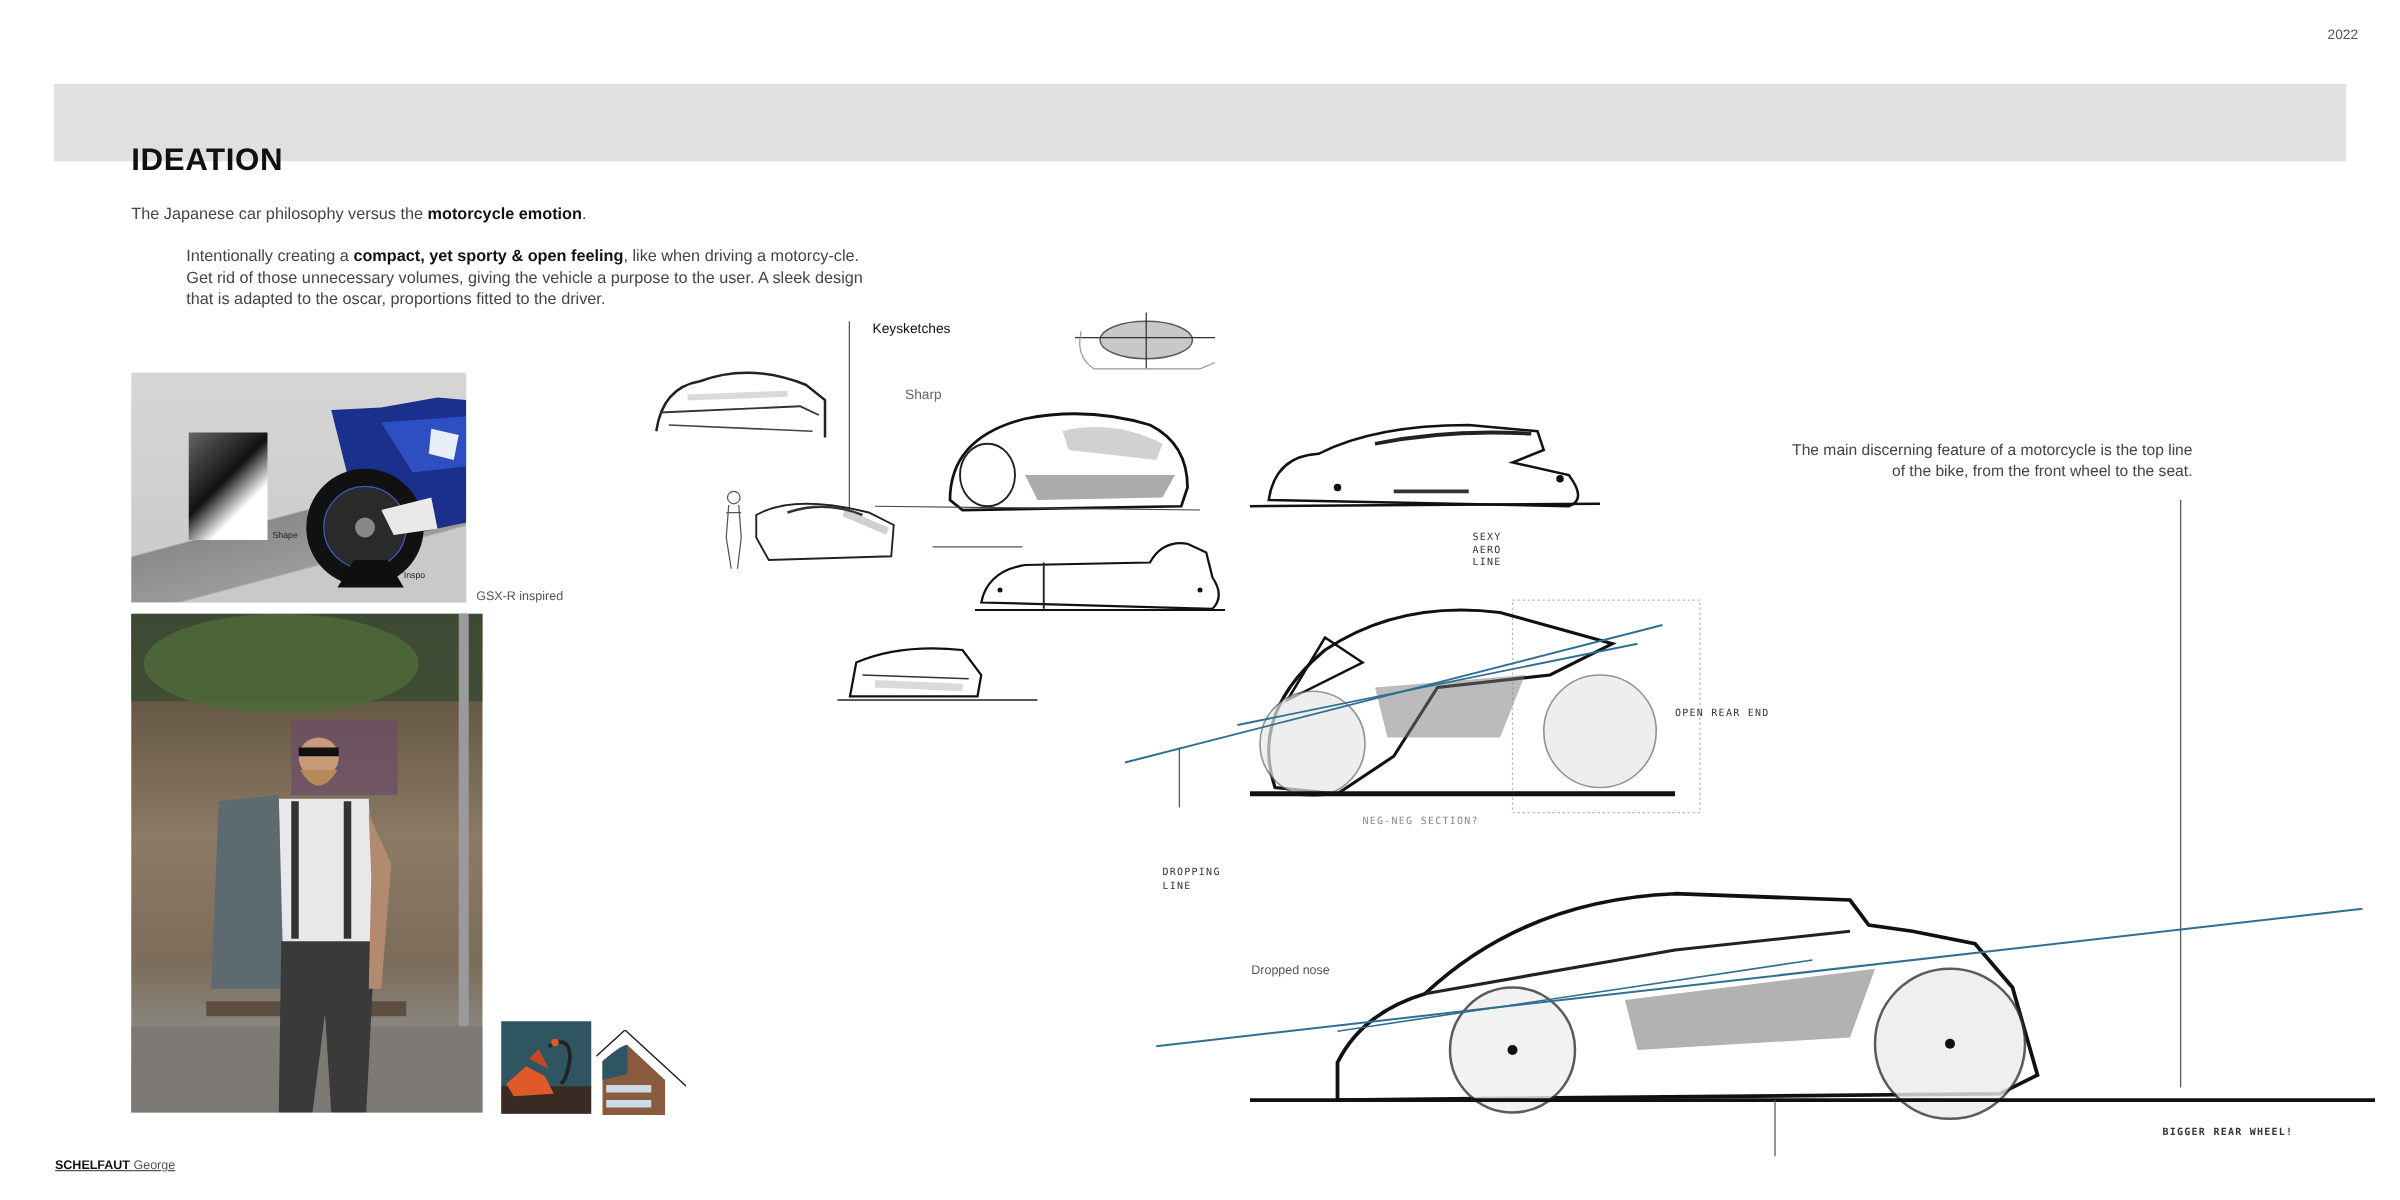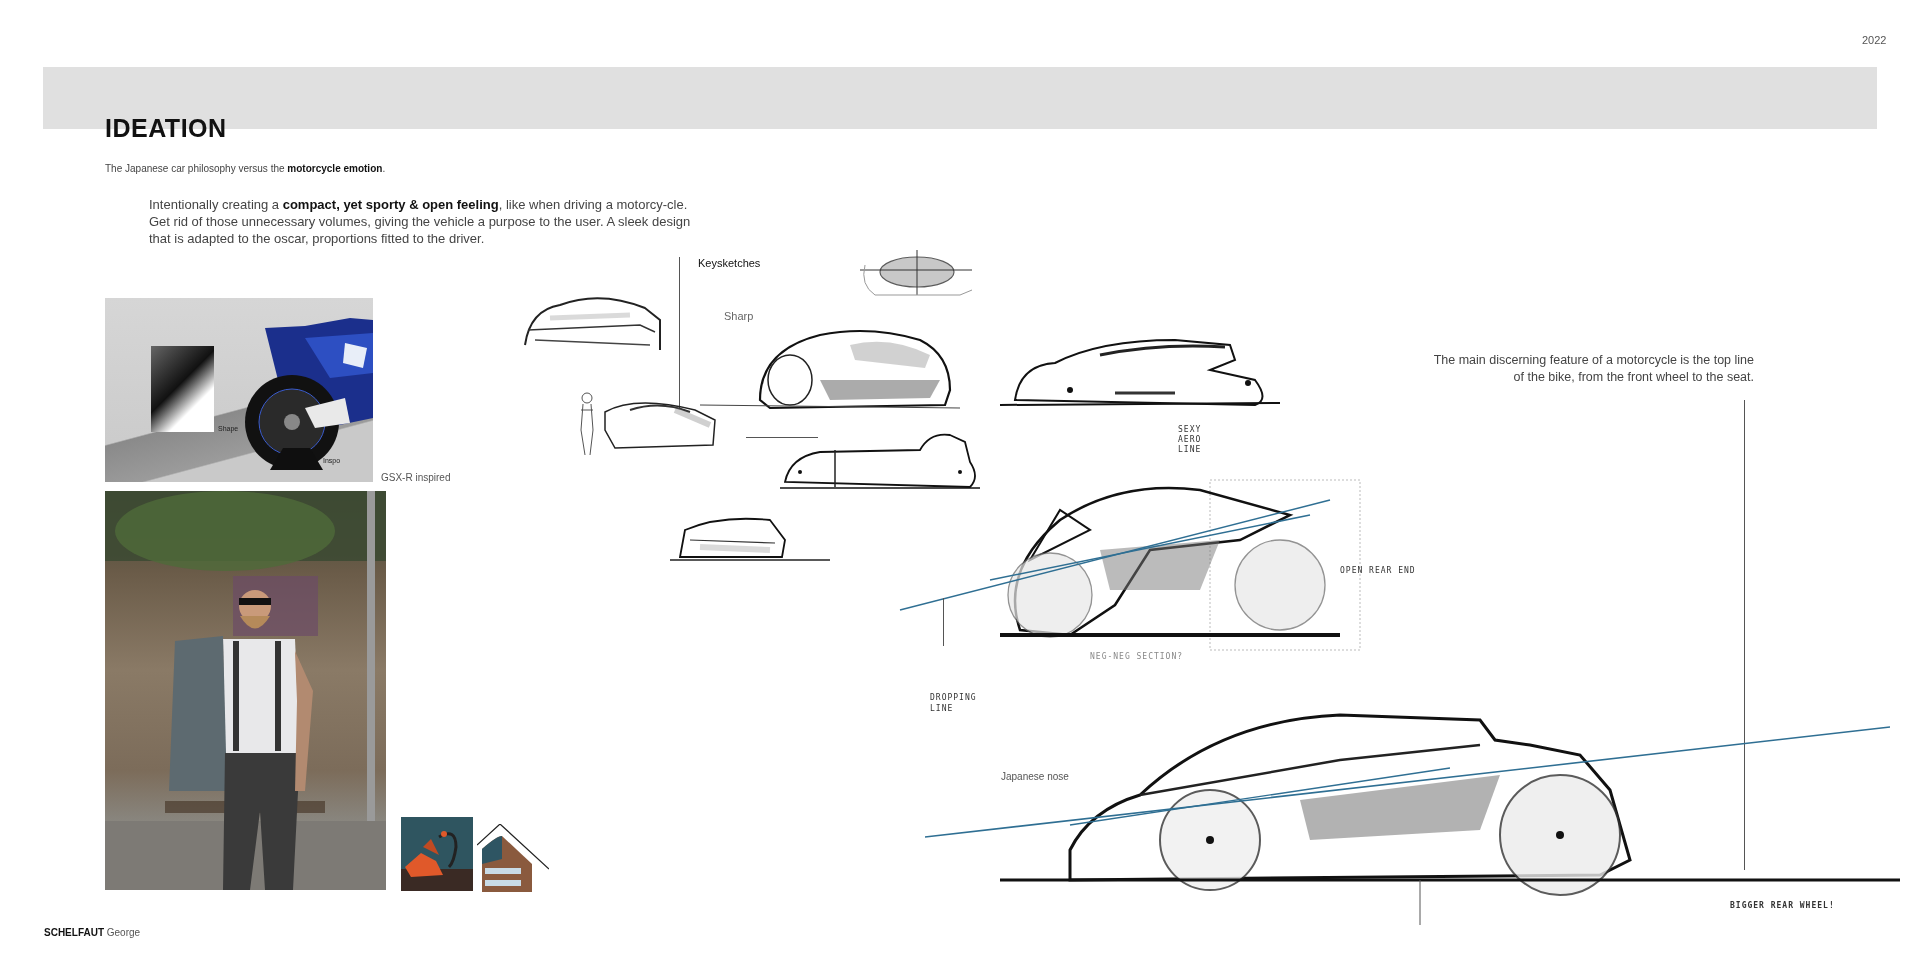--- a/index.html
+++ b/index.html
@@ -6,7 +6,7 @@
   body { width:1920px; height:960px; position:relative; background:#ffffff; overflow:hidden;
          font-family:"Liberation Sans", "DejaVu Sans", sans-serif; color:#333; }
   .abs { position:absolute; }
-  .year { left:1862px; top:22px; font-size:11px; color:#555;margin-top:12px; }
+  .year { left:1862px; top:22px; font-size:11px; color:#555; }
   .band { left:43px; top:67px; width:1834px; height:62px; background:#e0e0e0; }
   .title { left:105px; top:114px; font-size:25px; font-weight:bold; color:#111; letter-spacing:0.5px; }
   .intro { left:105px; top:163px; font-size:10px; color:#444; }

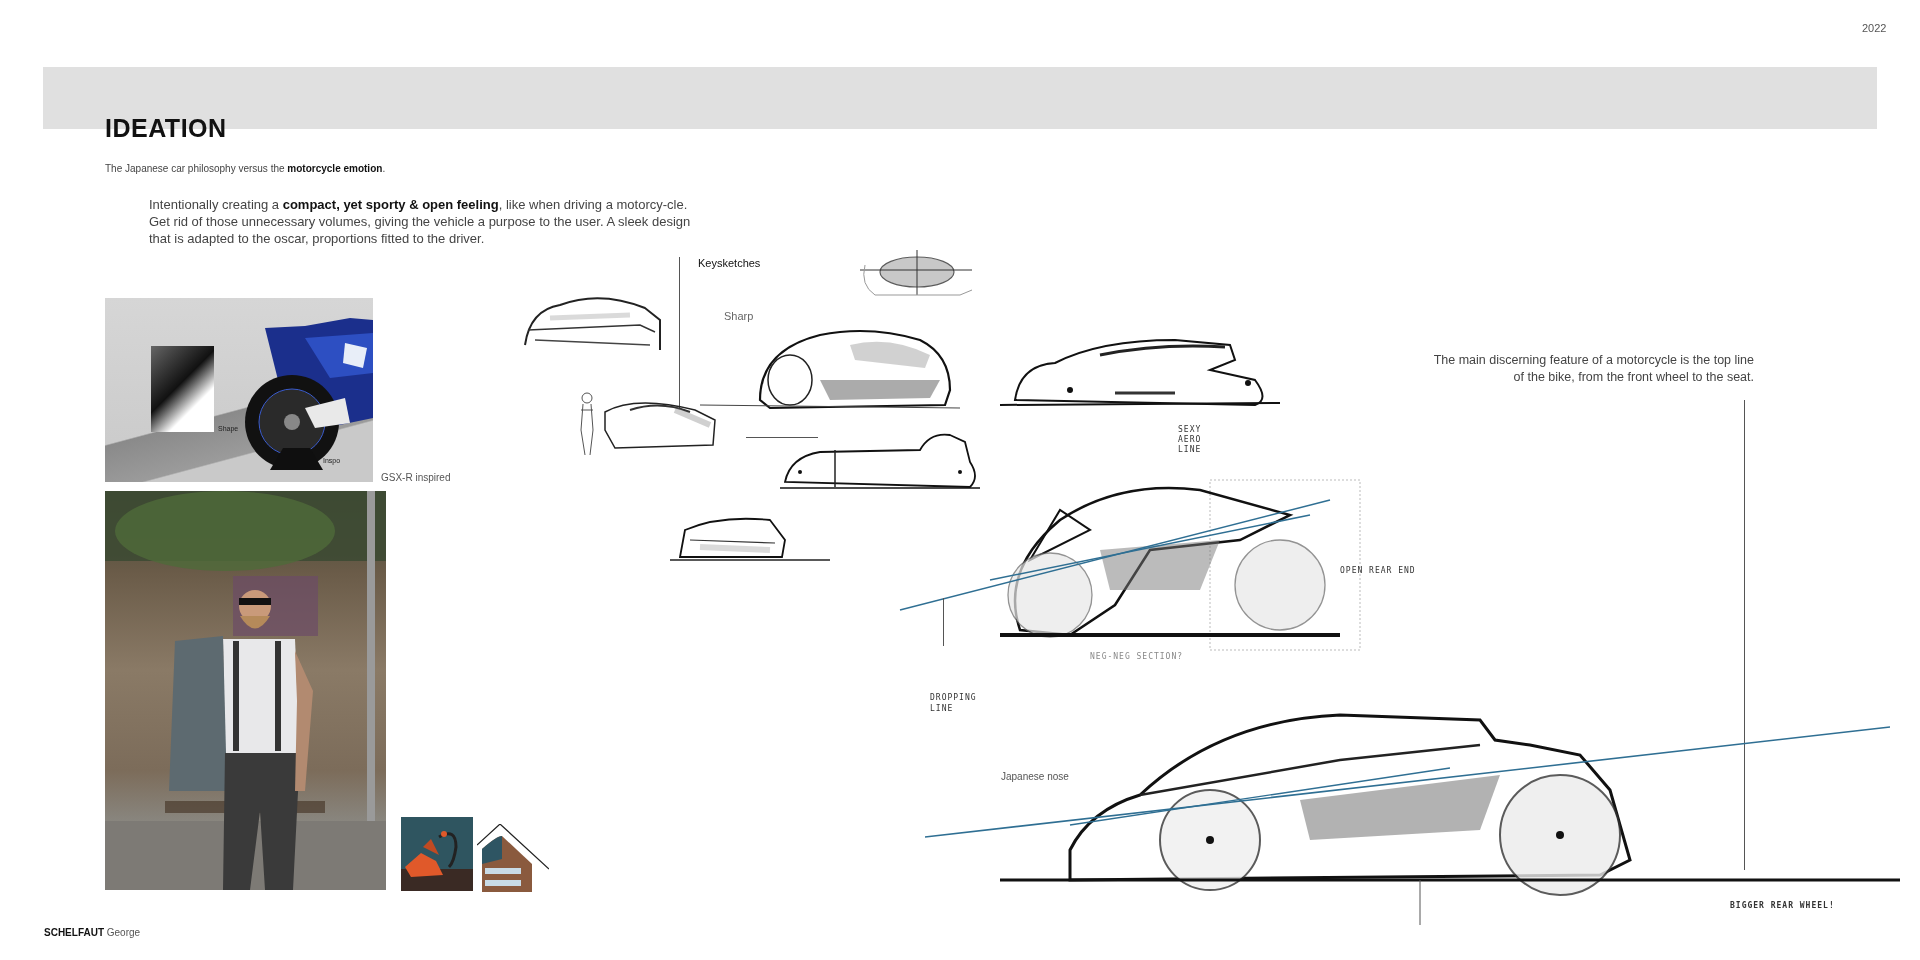--- a/index.html
+++ b/index.html
@@ -9,7 +9,7 @@
   .year { left:1862px; top:22px; font-size:11px; color:#555; }
   .band { left:43px; top:67px; width:1834px; height:62px; background:#e0e0e0; }
   .title { left:105px; top:114px; font-size:25px; font-weight:bold; color:#111; letter-spacing:0.5px; }
-  .intro { left:105px; top:163px; font-size:10px; color:#444; }
+  .intro { left:105px; top:163px; font-size:13px; color:#444; }
   .intro b, .para b { color:#111; font-weight:bold; }
   .para { left:105px; top:196px; width:545px; font-size:13px; line-height:17px; color:#444;margin-left:44px; }
   .photo-moto { left:105px; top:298px; width:268px; height:184px; background:linear-gradient(180deg,#d6d6d6 0%,#c9c9c9 100%); overflow:hidden; }

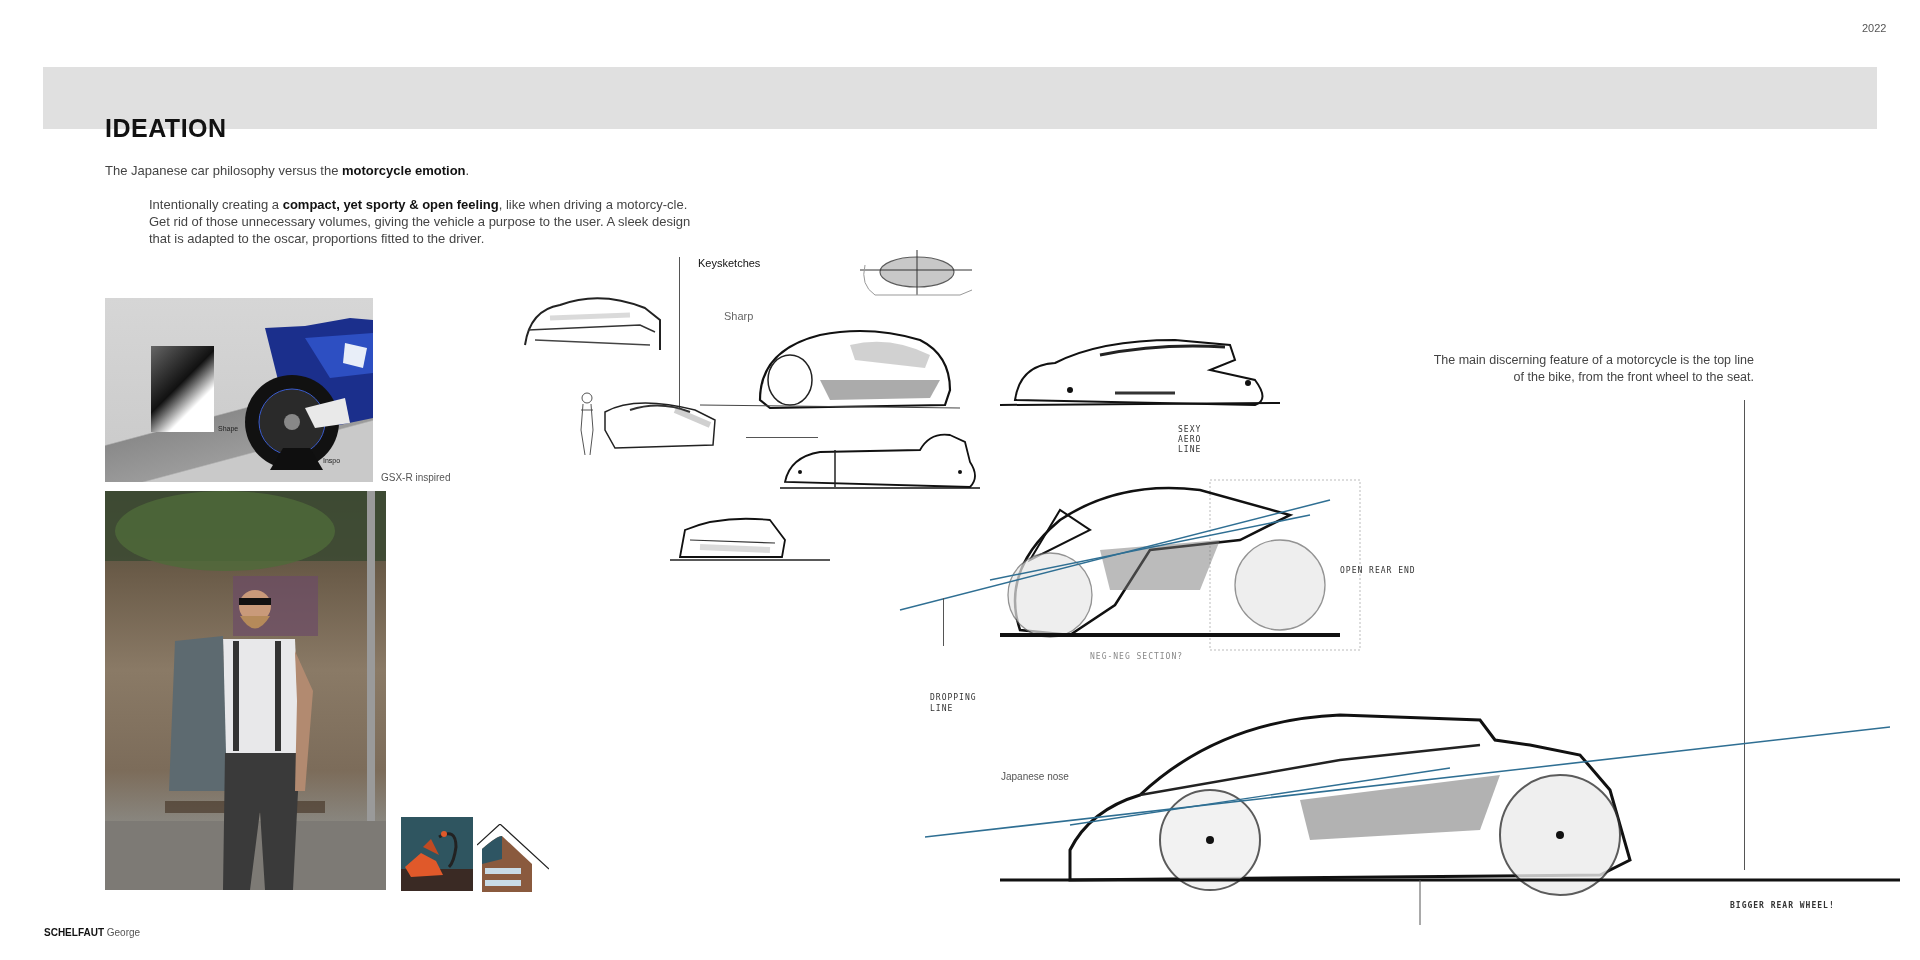--- a/index.html
+++ b/index.html
@@ -180,7 +180,7 @@
 <div class="abs hand" style="left:1090px; top:652px; color:#888;">NEG-NEG SECTION?</div>
 <div class="abs" style="left:943px; top:598px; width:1px; height:48px; background:#555;"></div>
 
-<div class="abs dropped">Japanese nose</div>
+<div class="abs dropped">Dropped nose</div>
 <svg style="left:920px; top:700px;" width="1000" height="230">
   <path d="M150 150 Q170 110 220 95 Q300 20 420 15 L560 20 L575 40 L610 45 L660 55 L690 90 L710 160 L680 175 L150 180 Z" stroke="#111" stroke-width="3" fill="none"></path>
   <path d="M220 95 L420 60 L560 45" stroke="#222" stroke-width="2.5" fill="none"></path>

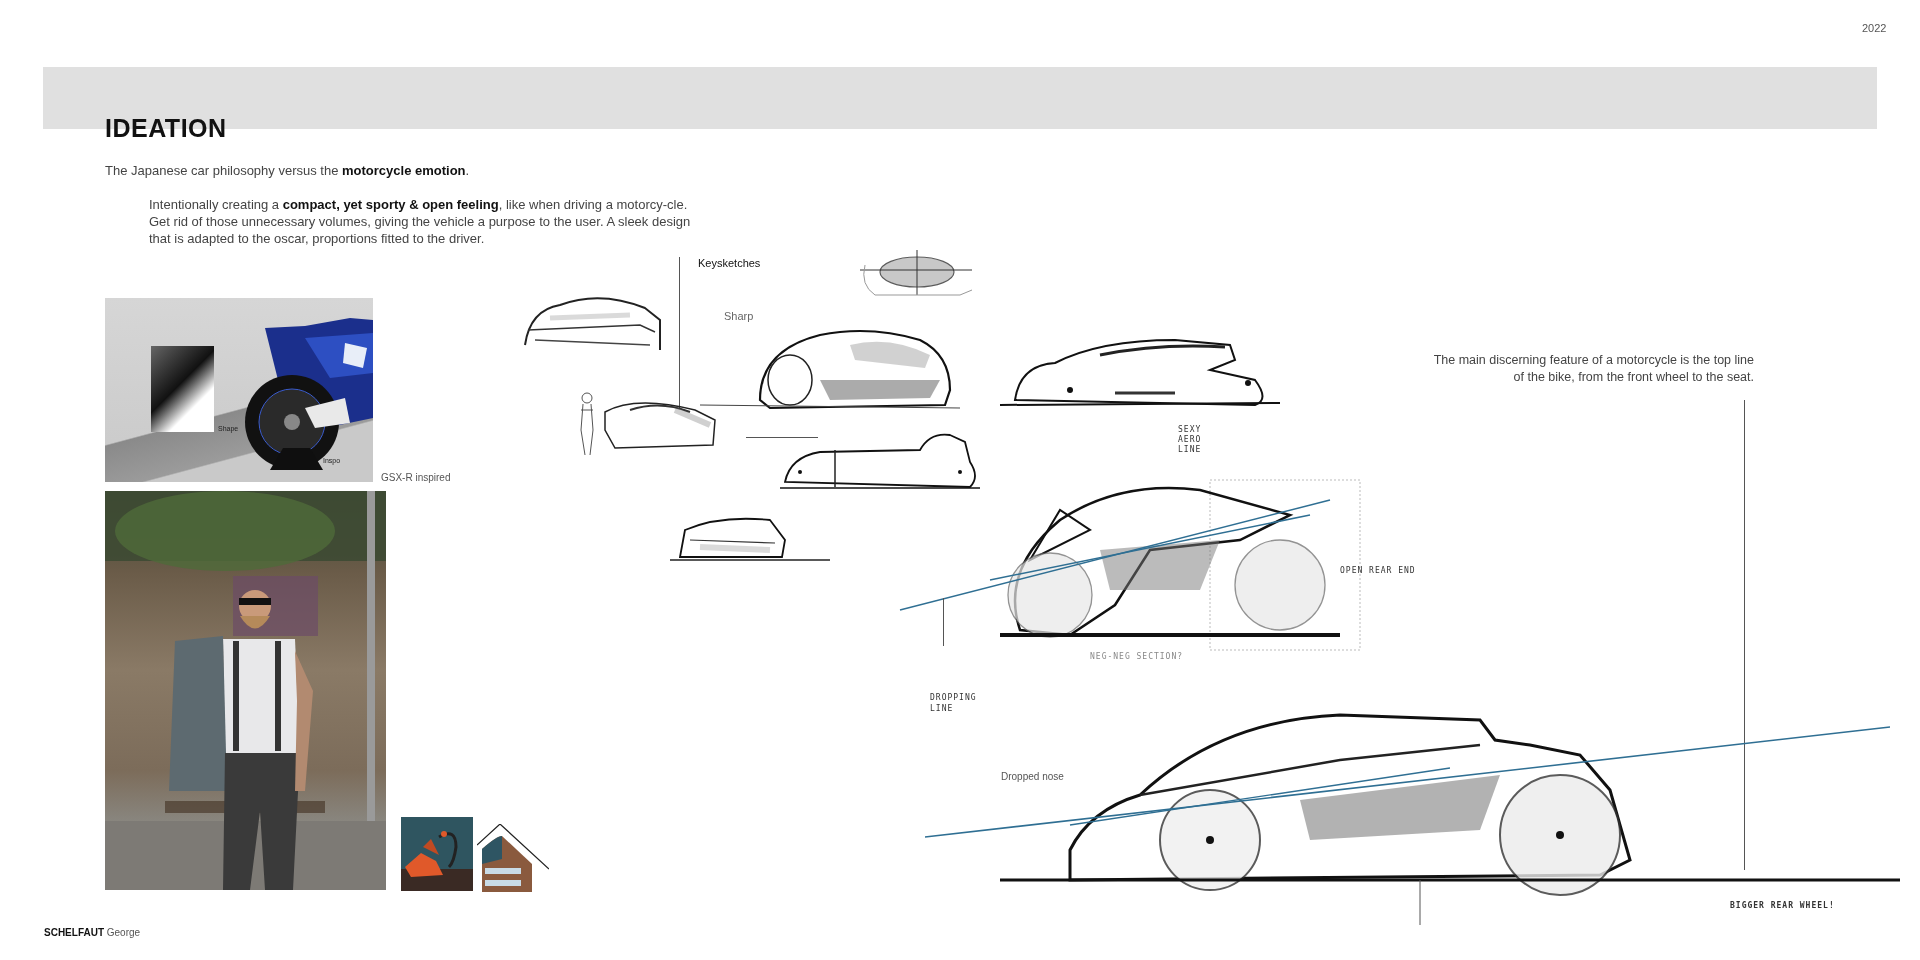--- a/index.html
+++ b/index.html
@@ -28,7 +28,7 @@
   .right-note { left:1420px; top:352px; width:334px; text-align:right; font-size:12.5px; line-height:17px; color:#444; }
   .dropped { left:1001px; top:771px; font-size:10px; color:#555; }
   .hand { font-family:"DejaVu Sans Mono", monospace; color:#333; font-size:8px; letter-spacing:1px; }
-  .footer { left:44px; top:927px; font-size:10px; color:#555; }
+  .footer { left:44px; top:927px; font-size:10px; color:#555;text-decoration:underline; }
   .footer b { color:#111; }
   svg { position:absolute; overflow:visible; }
 </style>

